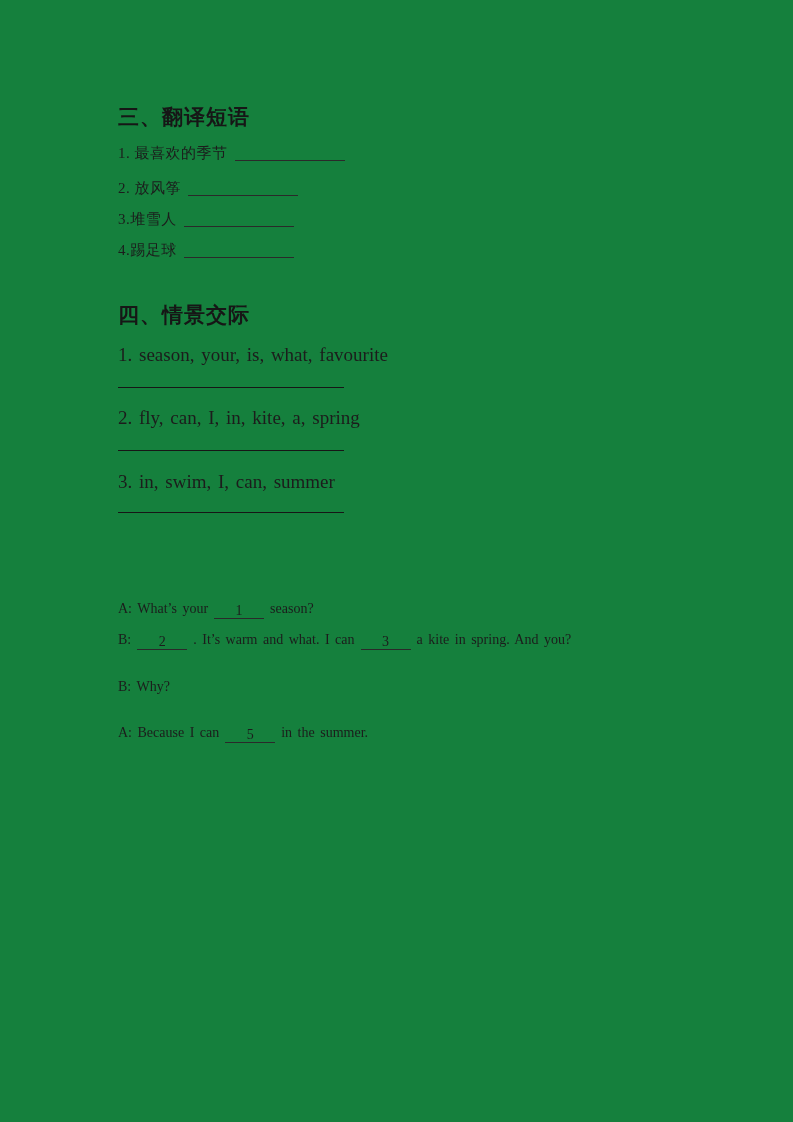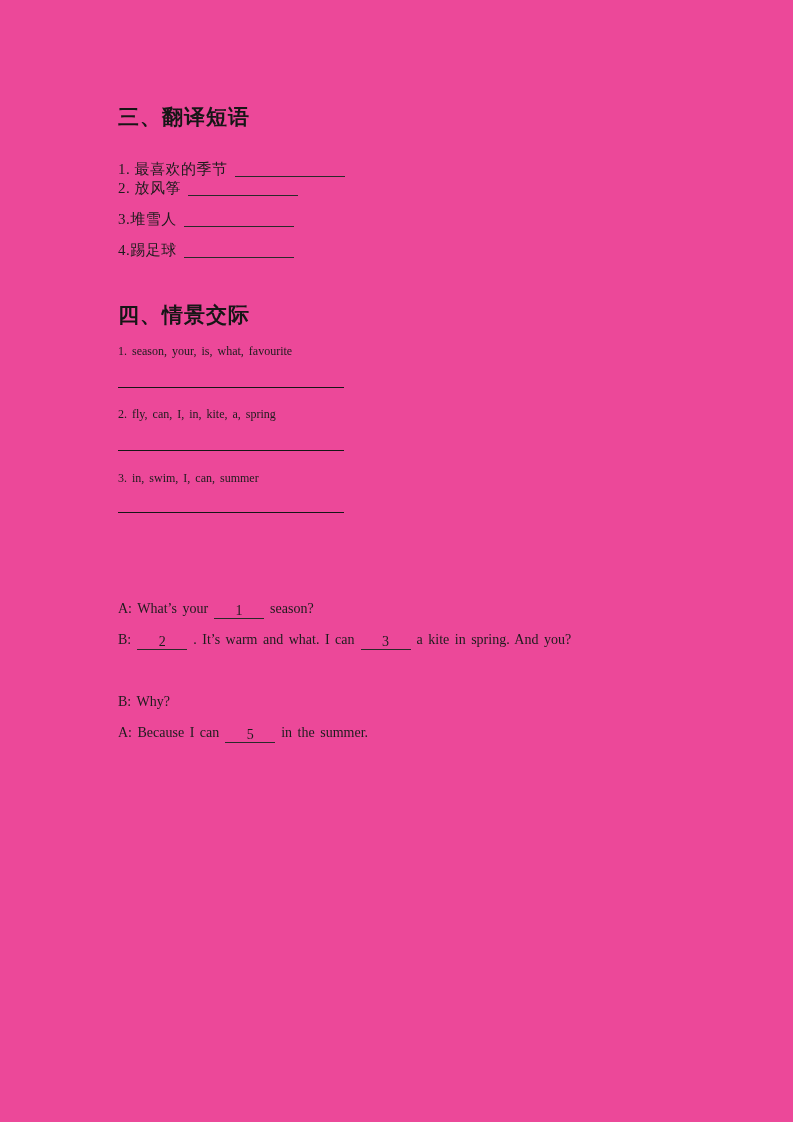--- a/index.html
+++ b/index.html
@@ -11,7 +11,7 @@
     position: relative;
     width: 793px;
     height: 1122px;
-    background: #ec4899;
+    background: #15803d;
     overflow: hidden;
     font-family: "Liberation Serif", "DejaVu Serif", serif;
     color: #1c1c1c;

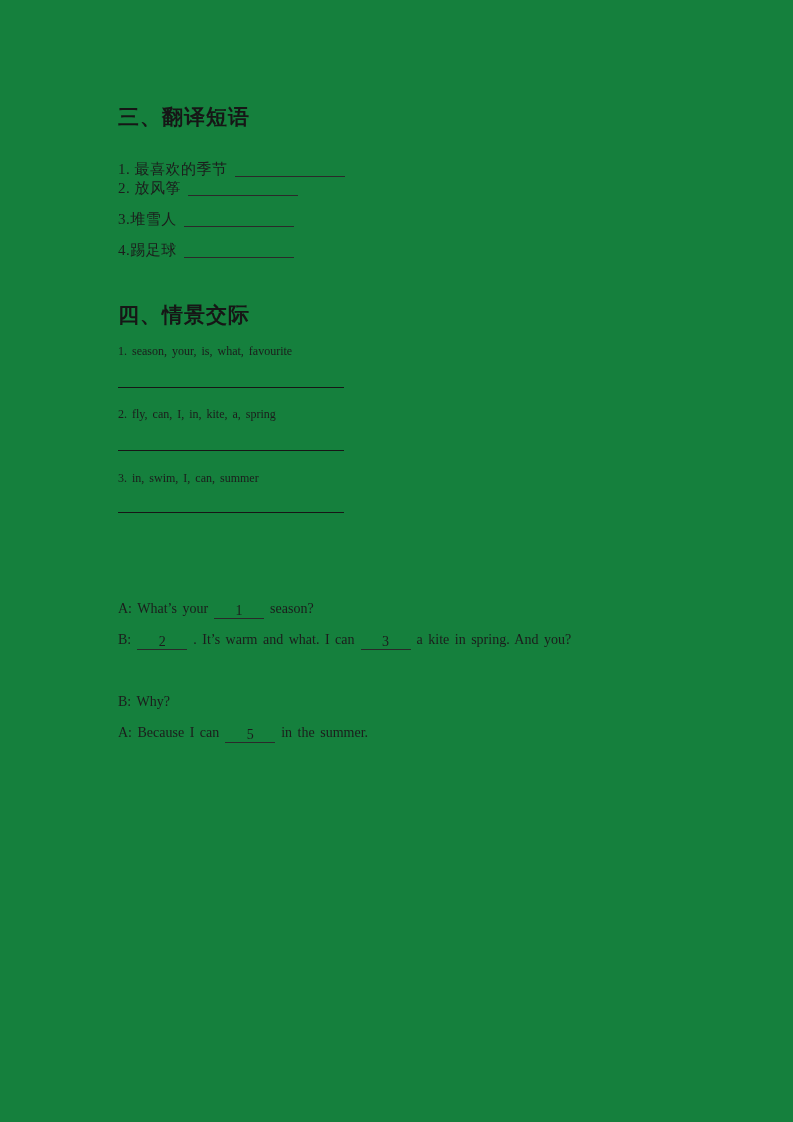--- a/index.html
+++ b/index.html
@@ -65,7 +65,7 @@
 
   <div class="abs sec-title" style="top:103px">三、翻译短语</div>
 
-  <div class="abs zh-item" style="top:160px">
+  <div class="abs zh-item" style="top:144px">
     <span>1. 最喜欢的季节</span><span class="fill-line"></span>
   </div>
   <div class="abs zh-item" style="top:179px">

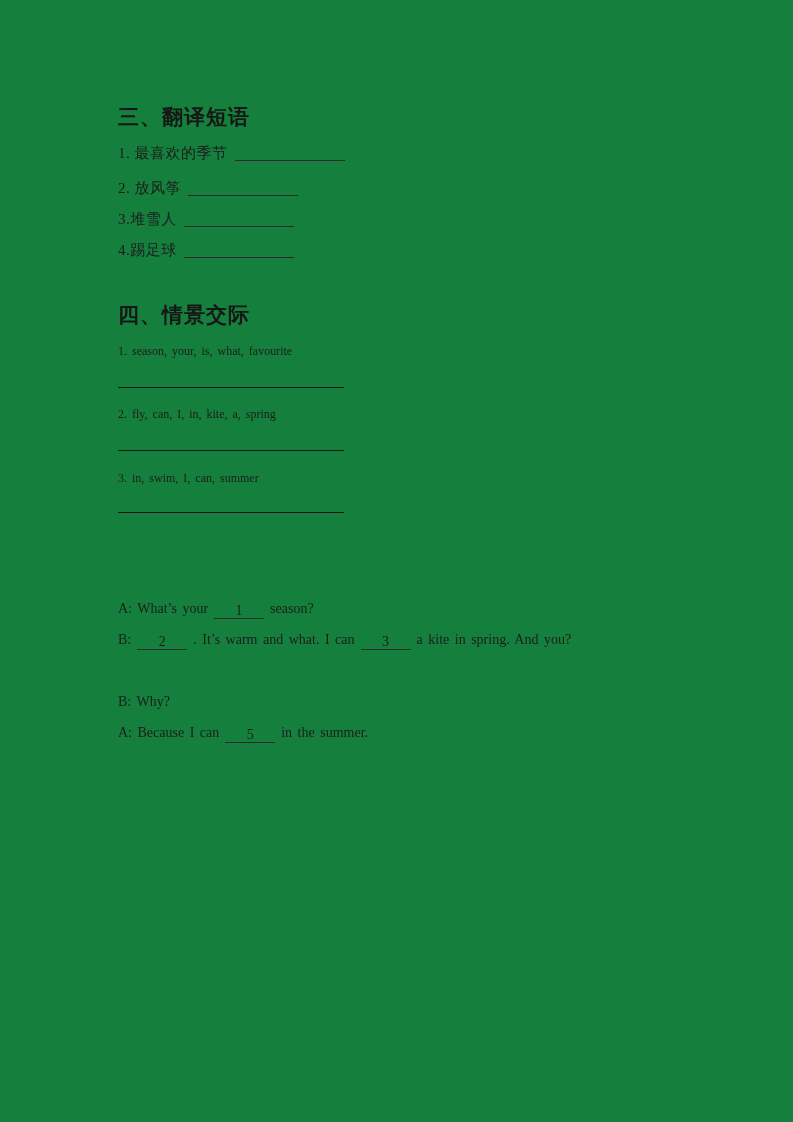--- a/index.html
+++ b/index.html
@@ -28,7 +28,7 @@
     letter-spacing: 0.5px;
   }
   .en-item {
-    font-size: 12px;
+    font-size: 19px;
     word-spacing: 2px;
   }
   .d-line {

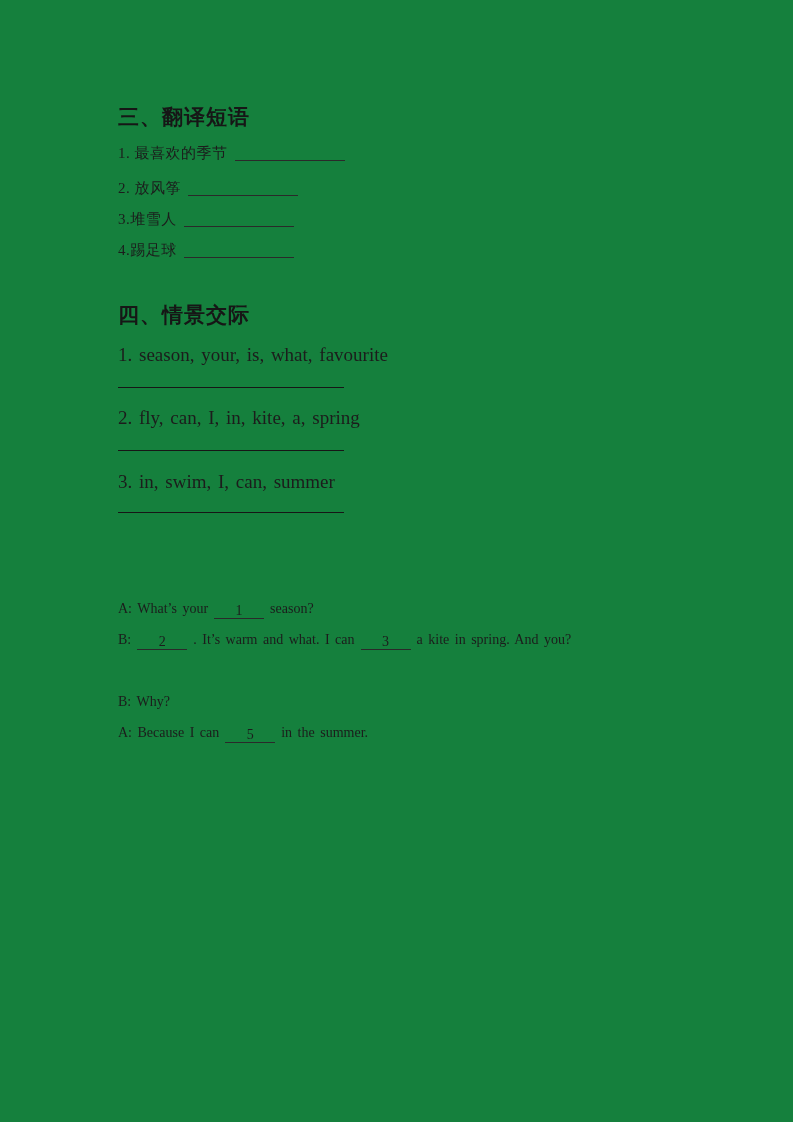--- a/index.html
+++ b/index.html
@@ -99,7 +99,7 @@
   </div>
 
 
-  <div class="abs d-line" style="top:694px">
+  <div class="abs d-line" style="top:679px">
     <span>B: Why?</span>
   </div>
 

